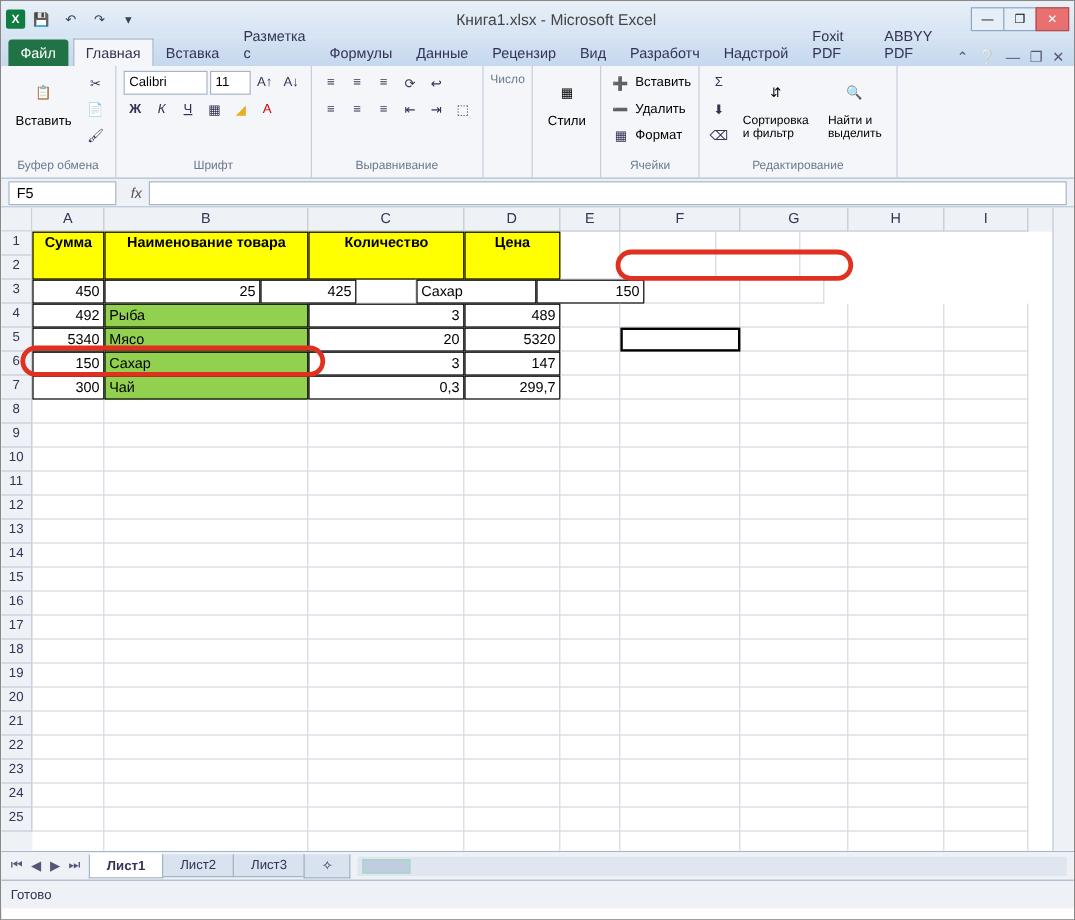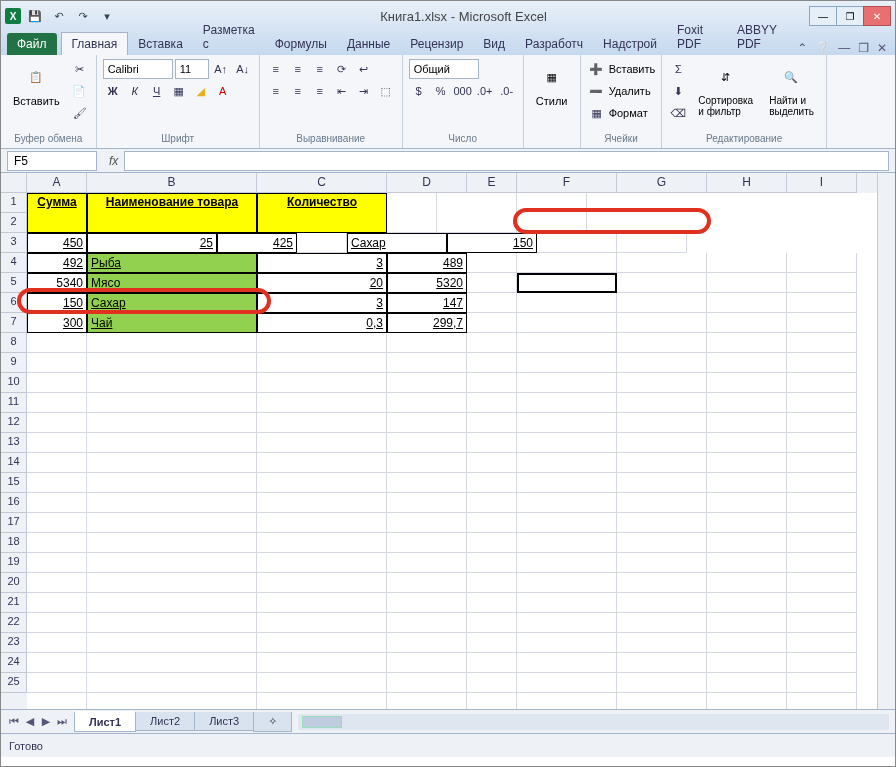--- a/index.html
+++ b/index.html
@@ -183,16 +183,6 @@
   </div>
 
   <div class="group">
-    <div class="group-body col">
-      <input class="sel" style="width: 70px;" value="Общий">
-      <div class="row">
-        <span class="rbtn">$</span>
-        <span class="rbtn">%</span>
-        <span class="rbtn">000</span>
-        <span class="rbtn">.0+</span>
-        <span class="rbtn">.0-</span>
-      </div>
-    </div>
     <div class="group-label">Число</div>
   </div>
 

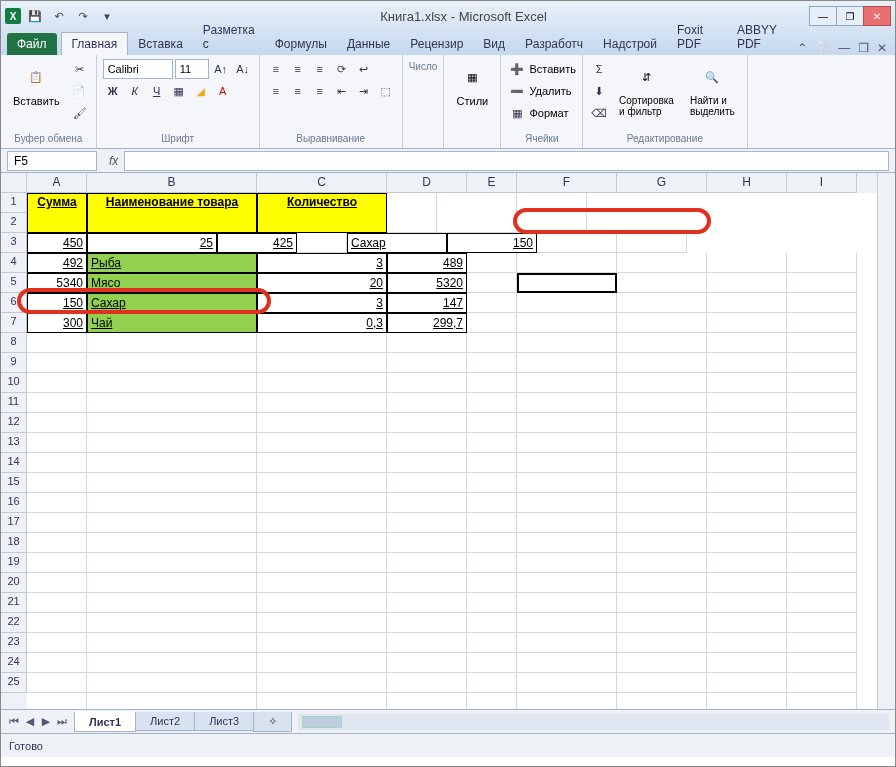--- a/index.html
+++ b/index.html
@@ -49,7 +49,7 @@
 .ch { border-right: 1px solid #c3c8d4; border-bottom: 1px solid #c3c8d4; text-align: center; font-size: 12px; color: #335; padding-top: 2px; flex-shrink: 0; }
 .rowheads { position: absolute; top: 20px; left: 0; width: 26px; bottom: 0; background: #eef1f6; }
 .rh { height: 20px; border-right: 1px solid #c3c8d4; border-bottom: 1px solid #c3c8d4; text-align: center; font-size: 11px; color: #335; padding-top: 2px; }
-.cells { position: absolute; top: 20px; left: 26px; right: 18px; bottom: 0; text-decoration: underline; }
+.cells { position: absolute; top: 20px; left: 26px; right: 18px; bottom: 0; }
 .crow { display: flex; height: 20px; }
 .cell { border-right: 1px solid #d4d8e0; border-bottom: 1px solid #d4d8e0; font-size: 12px; padding: 2px 3px; overflow: hidden; white-space: nowrap; flex-shrink: 0; }
 .cell.hd { background: #ffff00; font-weight: bold; text-align: center; border: 1px solid #000; }

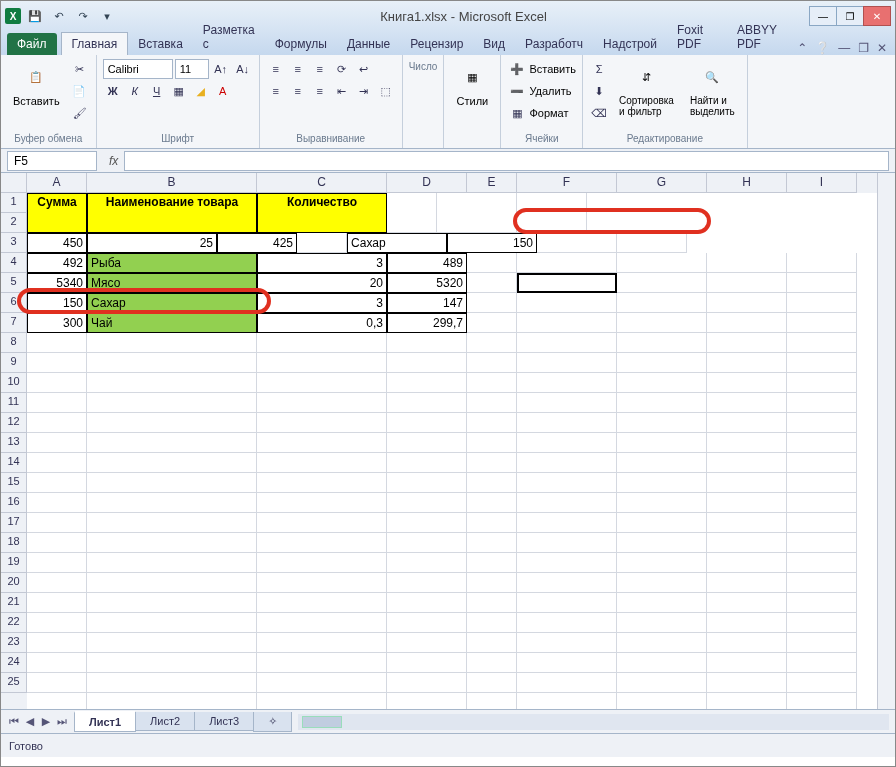--- a/index.html
+++ b/index.html
@@ -287,6 +287,7 @@
         <div class="cell hd" style="width: 60px; white-space: normal; line-height: 1.1; height: 40px;">Сумма</div>
         <div class="cell hd" style="width: 170px; white-space: normal; line-height: 1.1; height: 40px;">Наименование товара</div>
         <div class="cell hd" style="width: 130px; white-space: normal; line-height: 1.1; height: 40px;">Количество</div>
+        <div class="cell hd" style="width: 80px; white-space: normal; line-height: 1.1; height: 40px;">Цена</div>
         <div class="cell" style="width: 50px; height: 40px;"></div>
         <div class="cell" style="width: 80px; height: 40px;"></div>
         <div class="cell" style="width: 70px; height: 40px;"></div>

